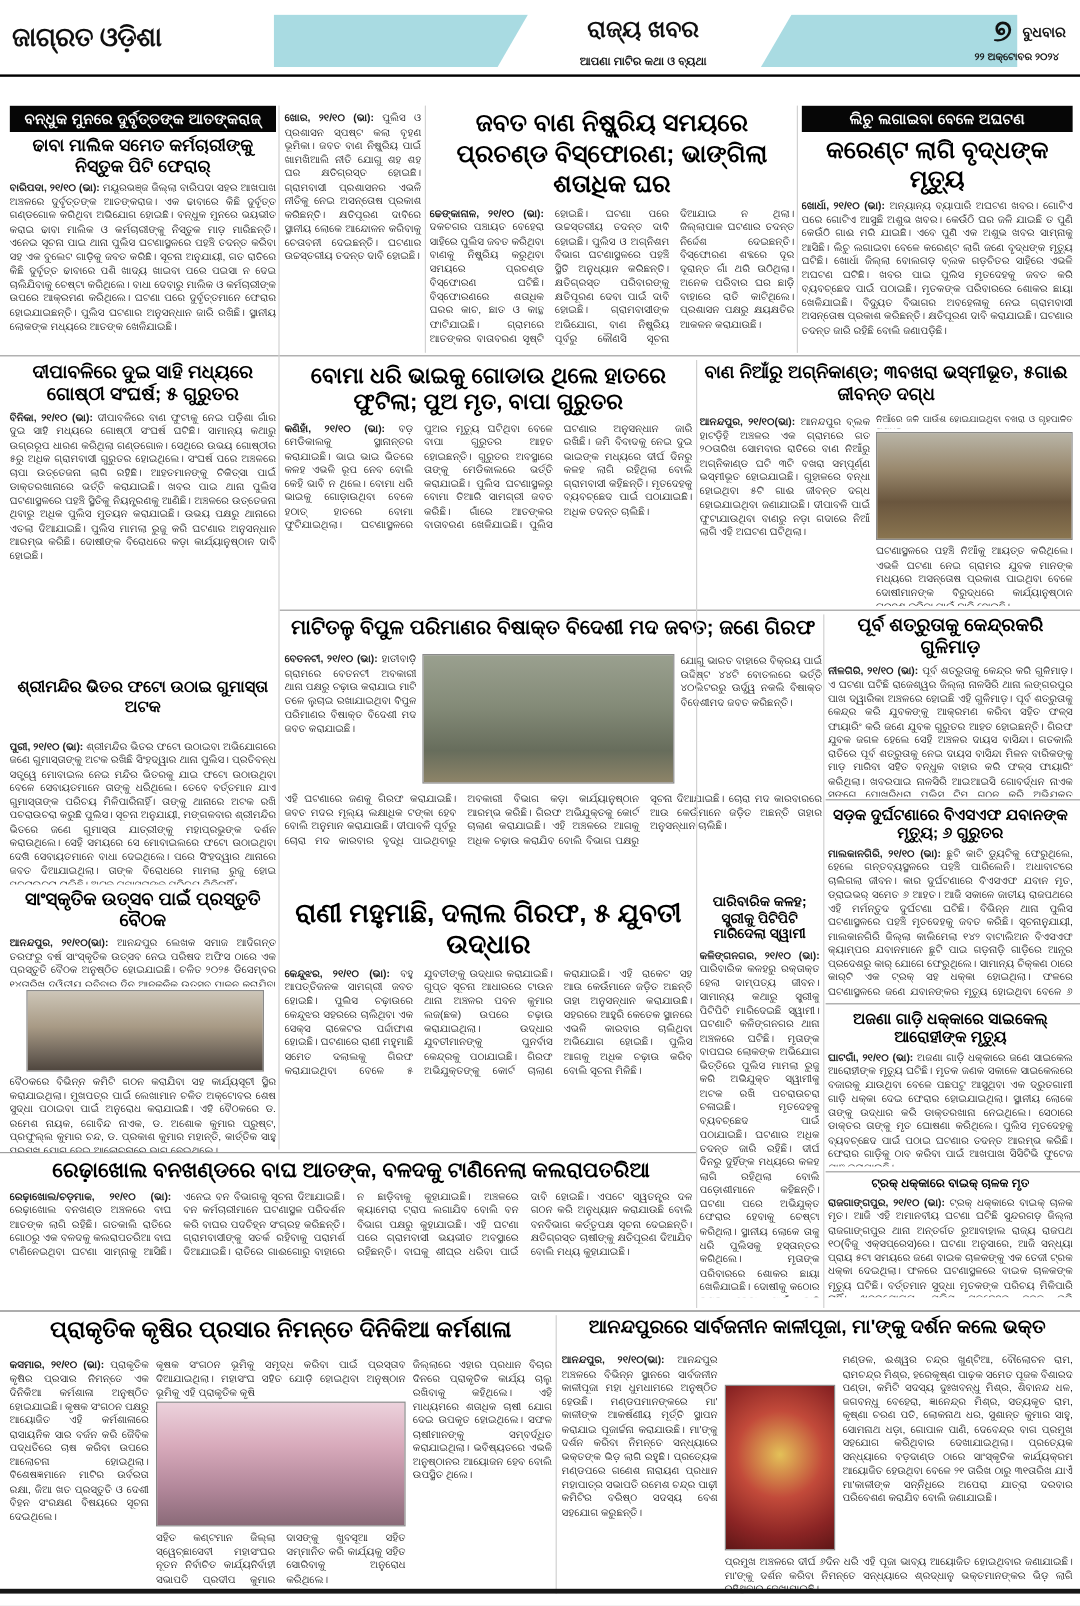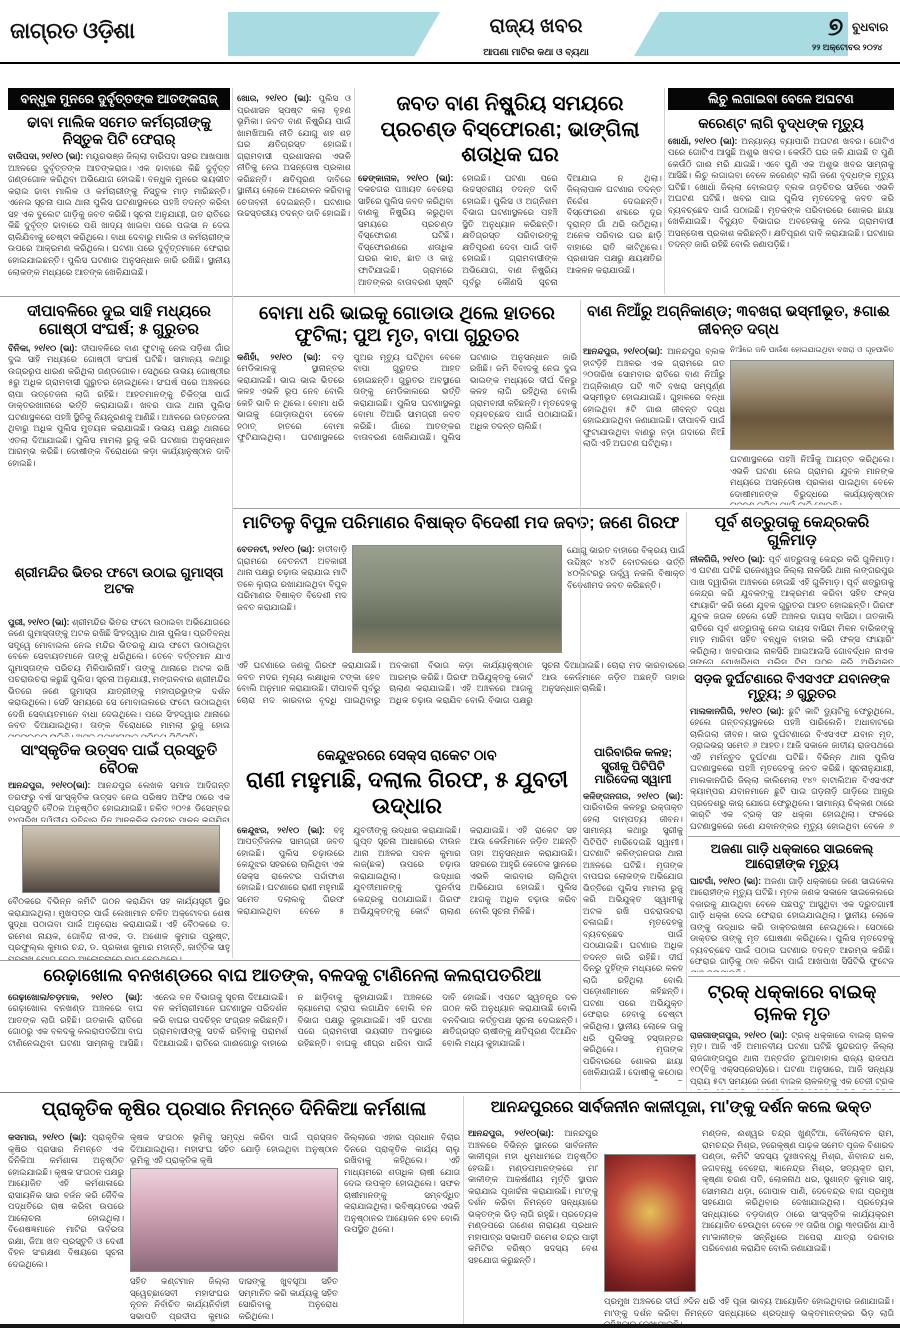--- a/index.html
+++ b/index.html
@@ -73,7 +73,7 @@
 
   <div class="abs" style="left:668px;top:88px;width:226px;height:206px;overflow:hidden;">
     <div class="kick">ଲିଚୁ ଲଗାଇବା ବେଳେ ଅଘଟଣ</div>
-    <div class="hl" style="font-size:14px;margin:5px 0 4px;">କରେଣ୍ଟ ଲାଗି ବୃଦ୍ଧଙ୍କ ମୃତ୍ୟୁ</div>
+    <div class="hl" style="font-size:20px;margin:5px 0 4px;">କରେଣ୍ଟ ଲାଗି ବୃଦ୍ଧଙ୍କ ମୃତ୍ୟୁ</div>
     <div class="bd" style="height:146px;">
       <p><span class="dl">ଖୋର୍ଧା, ୨୧/୧୦ (ଭା):</span>
       <span>ଅନ୍ୟାନ୍ୟ ବ୍ୟାପାରି ଅଘଟଣ ଖବର। ଗୋଟିଏ ପରେ ଗୋଟିଏ ଆସୁଛି ଅଶୁଭ ଖବର। କେଉଁଠି ଘର ଜଳି ଯାଇଛି ତ ପୁଣି କେଉଁଠି ଗାଈ ମରି ଯାଇଛି। ଏବେ ପୁଣି ଏକ ଅଶୁଭ ଖବର ସାମ୍ନାକୁ ଆସିଛି। ଲିଚୁ ଲଗାଇବା ବେଳେ କରେଣ୍ଟ ଲାଗି ଜଣେ ବୃଦ୍ଧଙ୍କ ମୃତ୍ୟୁ ଘଟିଛି। ଖୋର୍ଧା ଜିଲ୍ଲା ବୋଲଗଡ଼ ବ୍ଲକ ଗଡ଼ଚିତର ସାହିରେ ଏଭଳି ଅଘଟଣ ଘଟିଛି। ଖବର ପାଇ ପୁଲିସ ମୃତଦେହକୁ ଜବତ କରି ବ୍ୟବଚ୍ଛେଦ ପାଇଁ ପଠାଇଛି। ମୃତକଙ୍କ ପରିବାରରେ ଶୋକର ଛାୟା ଖେଳିଯାଇଛି। ବିଦ୍ୟୁତ ବିଭାଗର ଅବହେଳାକୁ ନେଇ ଗ୍ରାମବାସୀ ଅସନ୍ତୋଷ ପ୍ରକାଶ କରିଛନ୍ତି। କ୍ଷତିପୂରଣ ଦାବି କରାଯାଇଛି। ଘଟଣାର ତଦନ୍ତ ଜାରି ରହିଛି ବୋଲି ଜଣାପଡ଼ିଛି।</span></p>

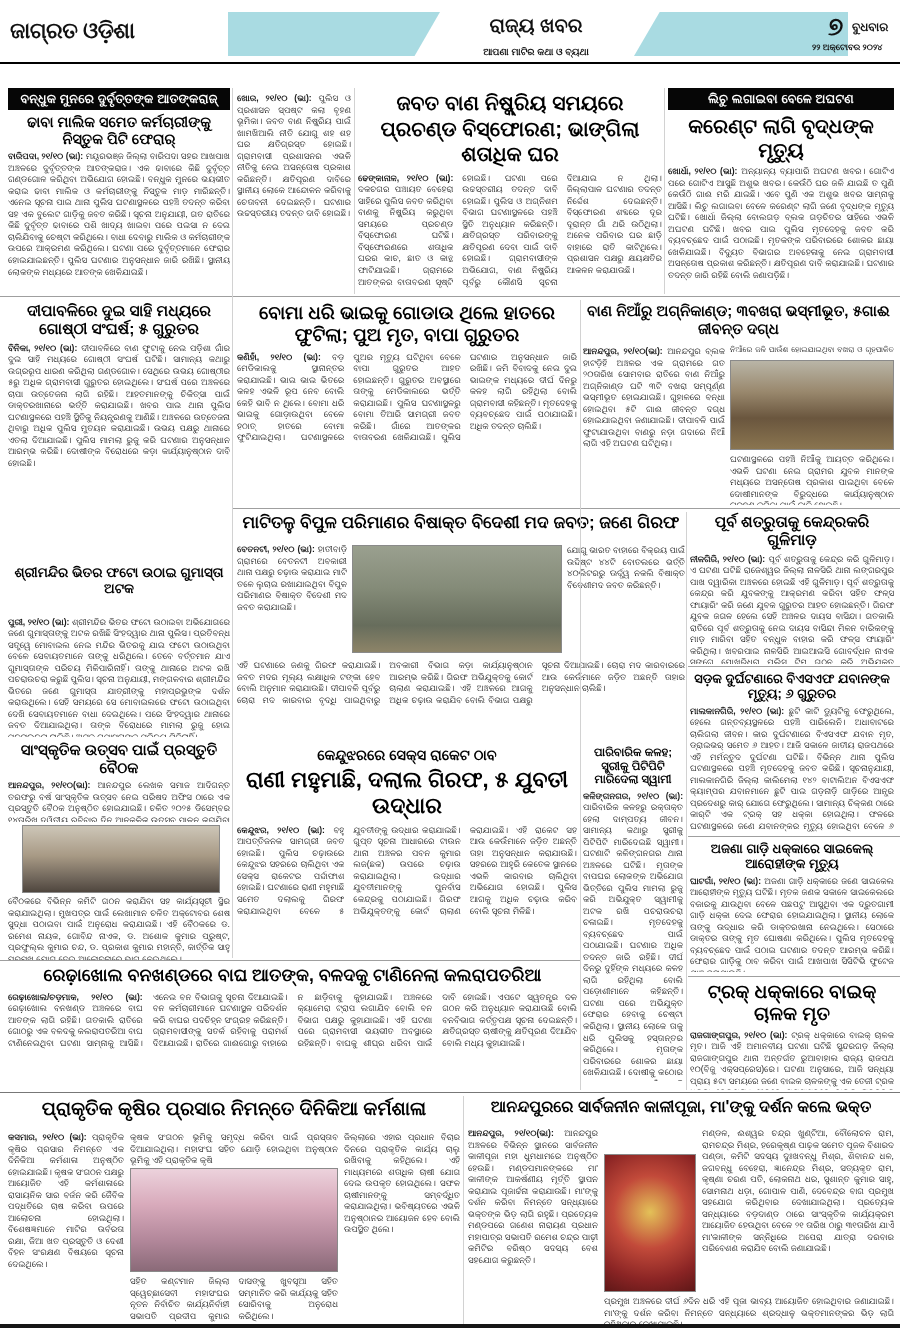--- a/index.html
+++ b/index.html
@@ -149,7 +149,6 @@
   </div>
 
   <div class="abs" style="left:237px;top:745px;width:340px;height:213px;overflow:hidden;">
-    <div class="kick-plain" style="font-size:14.5px;margin:2px 0;">କେନ୍ଦୁଝରରେ ସେକ୍ସ ରାକେଟ ଠାବ</div>
     <div class="hl" style="font-size:22px;margin:3px 0 6px;">ରାଣୀ ମହୁମାଛି, ଦଲାଲ ଗିରଫ, ୫ ଯୁବତୀ ଉଦ୍ଧାର</div>
     <div class="bd cols3" style="height:146px;">
       <p><span class="dl">କେନ୍ଦୁଝର, ୨୧/୧୦ (ଭା):</span>

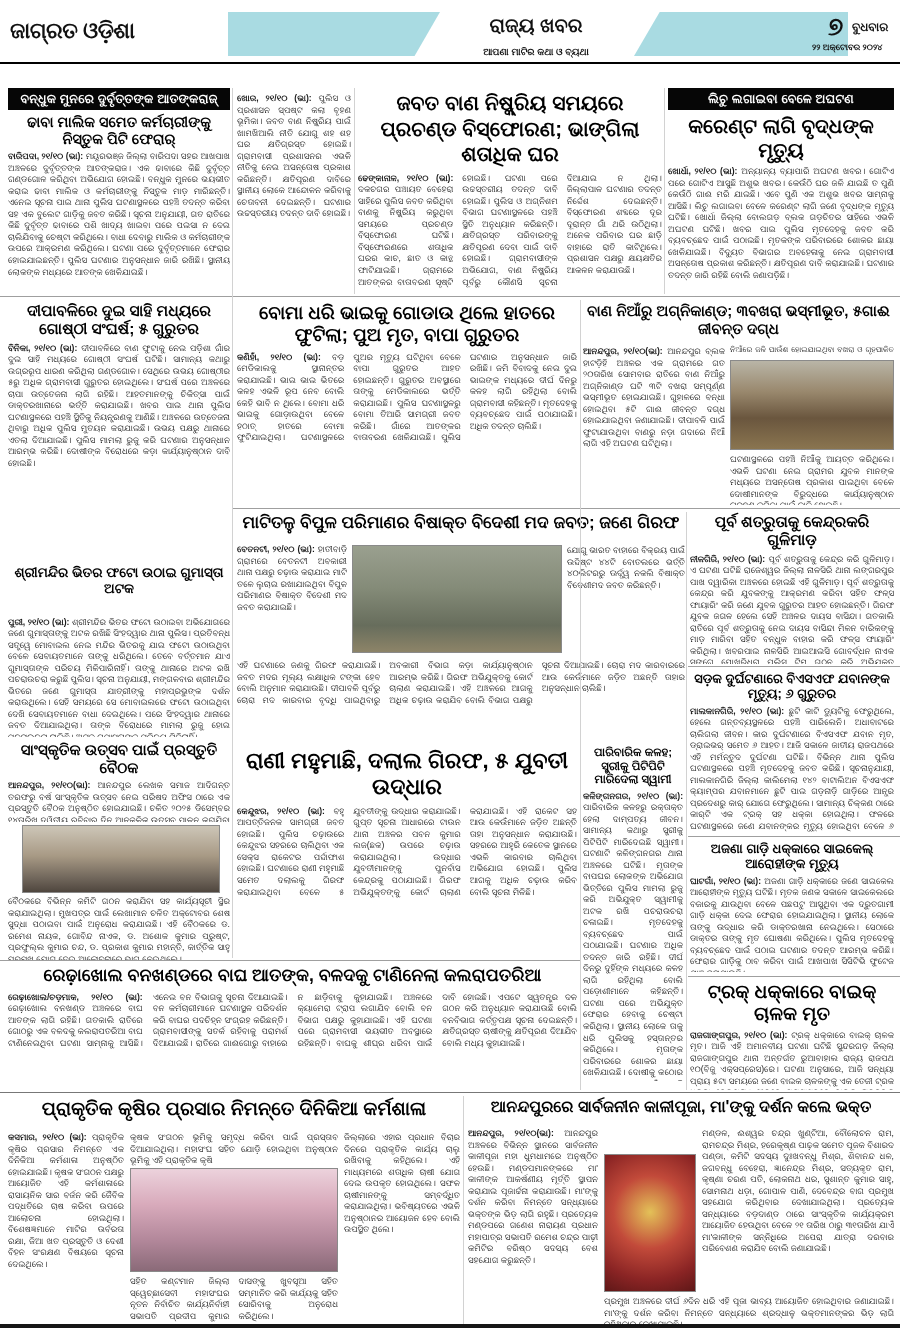--- a/index.html
+++ b/index.html
@@ -195,7 +195,7 @@
   <div class="hline" style="top:976px;left:688px;width:212px;"></div>
 
   <div class="abs" style="left:690px;top:980px;width:204px;height:110px;overflow:hidden;">
-    <div class="hl" style="font-size:19px;margin:1px 0 4px;">ଟ୍ରକ୍ ଧକ୍କାରେ ବାଇକ୍ ଚାଳକ ମୃତ</div>
+    <div class="hl" style="font-size:10px;margin:1px 0 4px;">ଟ୍ରକ୍ ଧକ୍କାରେ ବାଇକ୍ ଚାଳକ ମୃତ</div>
     <div class="bd" style="height:84px;">
       <p><span class="dl">ରାଜଗାଙ୍ଗପୁର, ୨୧/୧୦ (ଭା):</span>
       <span>ଟ୍ରକ୍ ଧକ୍କାରେ ବାଇକ୍ ଚାଳକ ମୃତ। ଆଜି ଏହି ଅମାନବୀୟ ଘଟଣା ଘଟିଛି ସୁନ୍ଦରଗଡ଼ ଜିଲ୍ଲା ରାଜଗାଙ୍ଗପୁର ଥାନା ଅନ୍ତର୍ଗତ ରୁଆବାହାଲ ରାଜ୍ୟ ରାଜପଥ ୧୦(ବିଜୁ ଏକ୍ସପ୍ରେସ)ରେ। ଘଟଣା ଅନୁସାରେ, ଆଜି ସନ୍ଧ୍ୟା ପ୍ରାୟ ୫ଟା ସମୟରେ ଜଣେ ବାଇକ ଚାଳକଙ୍କୁ ଏକ ତେଜୀ ଟ୍ରକ ଧକ୍କା ଦେଇଥିଲା। ଫଳରେ ଘଟଣାସ୍ଥଳରେ ବାଇକ ଚାଳକଙ୍କ ମୃତ୍ୟୁ ଘଟିଛି। ବର୍ତ୍ତମାନ ସୁଦ୍ଧା ମୃତକଙ୍କ ପରିଚୟ ମିଳିପାରି ନାହିଁ। ଖବରଯୋଗ୍ୟ, ପୁଲିସ ମୃତଦେହକୁ ଜବତ କରି ରାଜଗାଙ୍ଗପୁର ସିଏଚସିକୁ ପଠାଇ ଅଧିକ ତଦନ୍ତ ଜାରି ରଖିଛି।</span></p>

